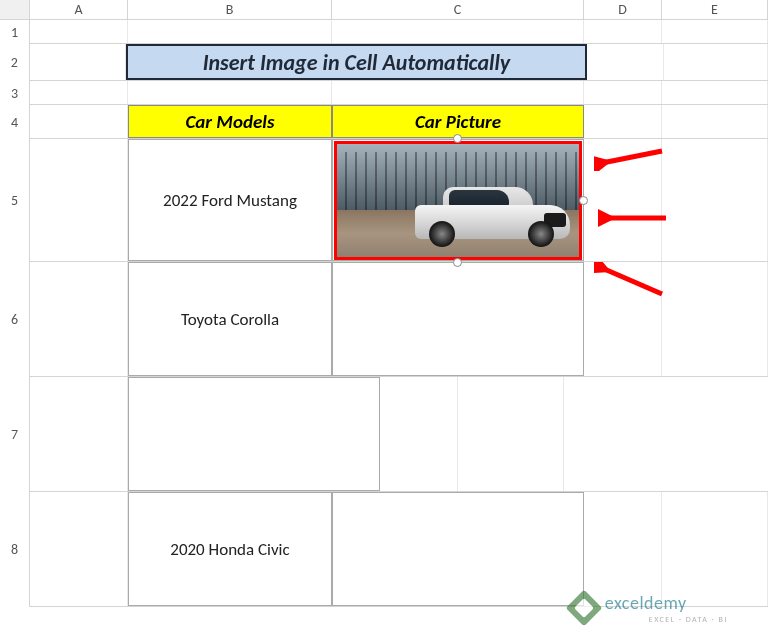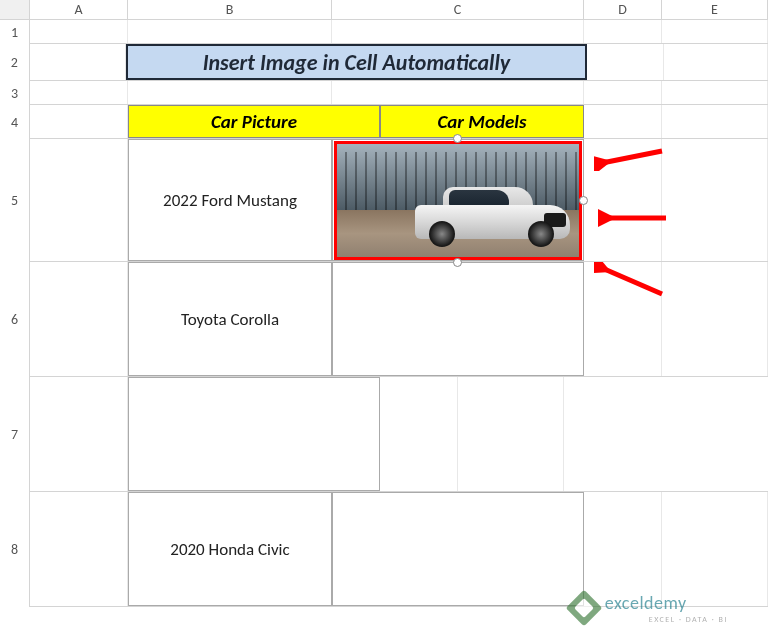--- a/index.html
+++ b/index.html
@@ -244,8 +244,8 @@
   <div class="row r4">
     <div class="row-header r4">4</div>
     <div class="cell colA"></div>
+    <div class="cell colB header-cell">Car Models</div>
     <div class="cell colC header-cell">Car Picture</div>
-    <div class="cell colB header-cell">Car Models</div>
     <div class="cell colD"></div>
     <div class="cell colE"></div>
   </div>

